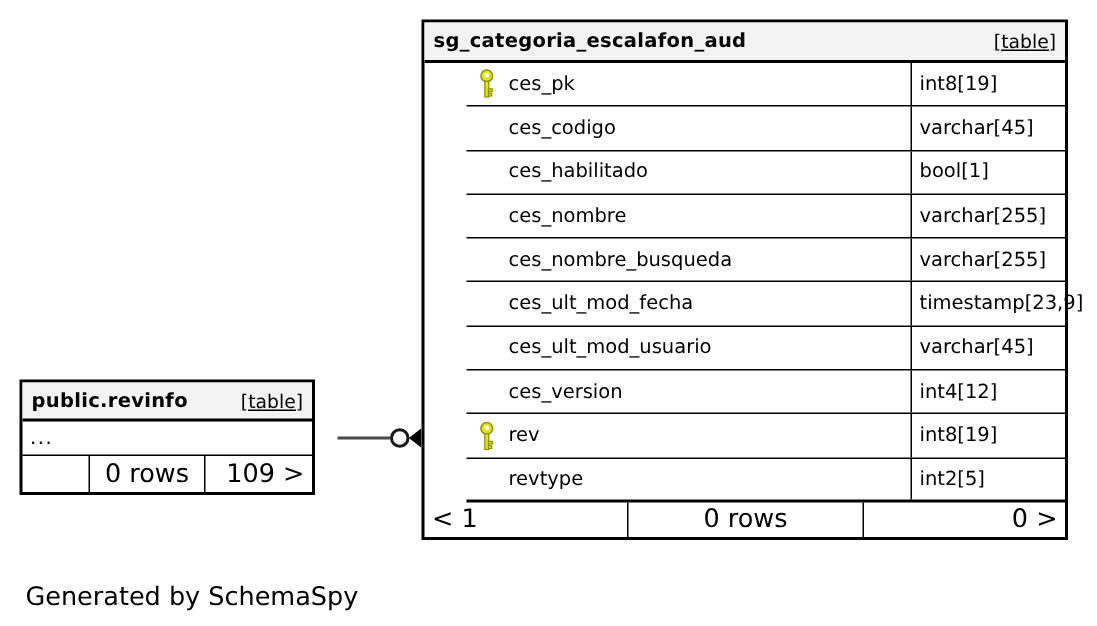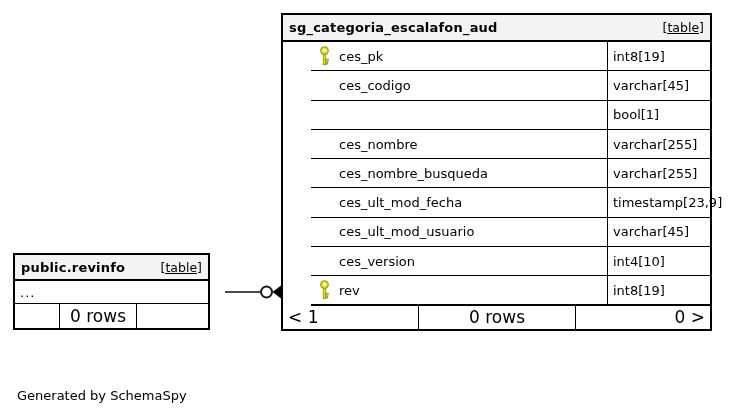--- a/index.html
+++ b/index.html
@@ -149,6 +149,7 @@
           <rect x="6.6" y="16.2" width="2.2" height="1.8" fill="#e2e21f" stroke="#8f8f00" stroke-width="0.8"></rect>
         </svg>
       </span>
+      <span>ces_habilitado</span>
     </span>
     <span class="col-type">bool[1]</span>
   </div>

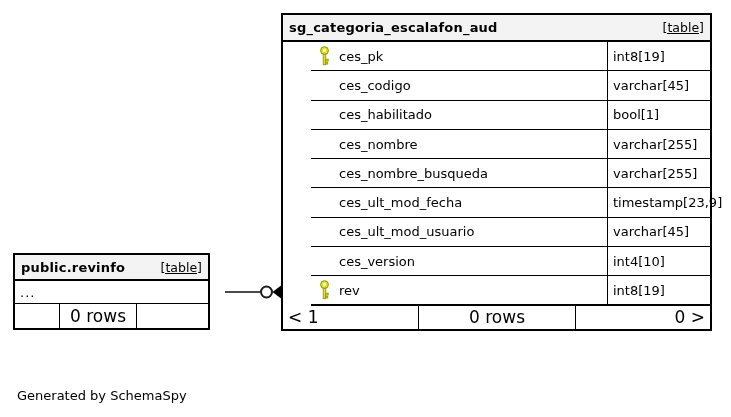--- a/index.html
+++ b/index.html
@@ -226,7 +226,7 @@
       </span>
       <span>ces_version</span>
     </span>
-    <span class="col-type">int4[10]</span>
+    <span class="col-type">int4[12]</span>
   </div>
         <div class="col-row">
     <span class="col-name">

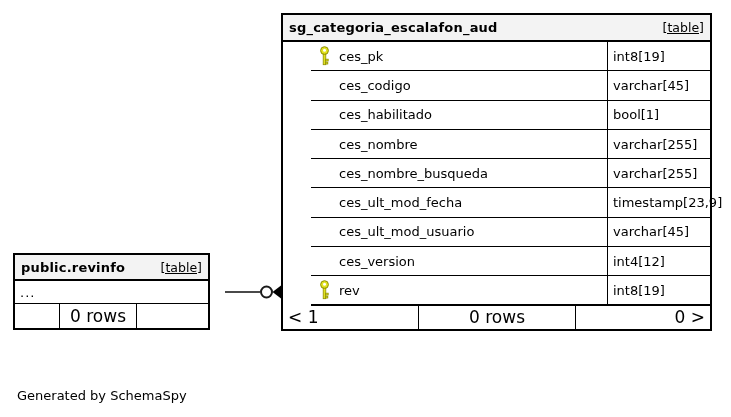--- a/index.html
+++ b/index.html
@@ -260,6 +260,7 @@
     <div class="t-footer">
       <span class="cell f-left"></span>
       <span class="cell f-center">0 rows</span>
+      <span class="cell f-right">109 &gt;</span>
     </div>
   </div>
 

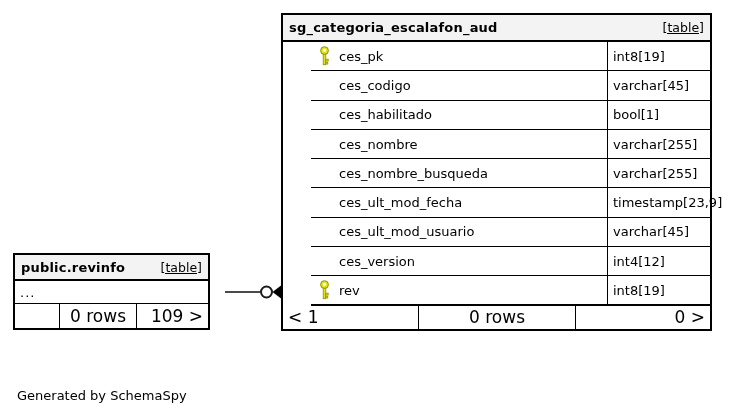--- a/index.html
+++ b/index.html
@@ -243,6 +243,21 @@
     </span>
     <span class="col-type">int8[19]</span>
   </div>
+        <div class="col-row">
+    <span class="col-name">
+      <span class="key-wrap">
+        <svg width="11" height="20" viewBox="0 0 11 20" aria-hidden="true" style="visibility: hidden;">
+          <circle cx="5.5" cy="4.6" r="3.9" fill="#e2e21f" stroke="#8f8f00" stroke-width="1"></circle>
+          <circle cx="5.5" cy="4.2" r="1.5" fill="#ffffff"></circle>
+          <rect x="4.2" y="8.2" width="2.6" height="10.5" fill="#e2e21f" stroke="#8f8f00" stroke-width="0.8"></rect>
+          <rect x="6.6" y="13.2" width="2.6" height="1.8" fill="#e2e21f" stroke="#8f8f00" stroke-width="0.8"></rect>
+          <rect x="6.6" y="16.2" width="2.2" height="1.8" fill="#e2e21f" stroke="#8f8f00" stroke-width="0.8"></rect>
+        </svg>
+      </span>
+      <span>revtype</span>
+    </span>
+    <span class="col-type">int2[5]</span>
+  </div>
       </div>
     <div class="t-footer">
       <span class="cell f-left">&lt; 1</span>

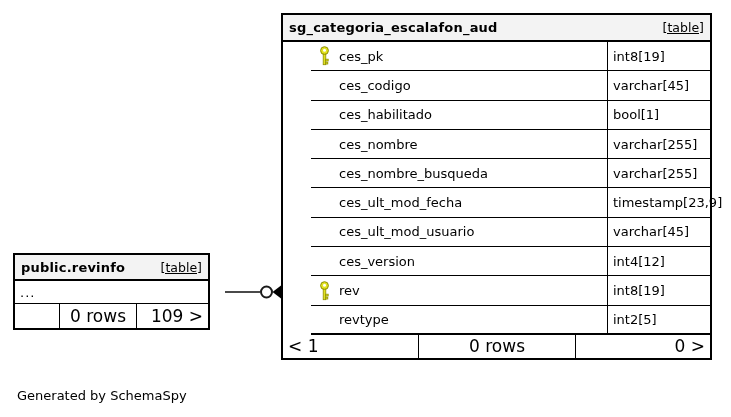--- a/index.html
+++ b/index.html
@@ -87,7 +87,7 @@
     position: absolute;
     left: 17px;
     top: 388px;
-    font-size: 13px;
+    font-size: 17px;
     color: #000000;
   }
 </style>

